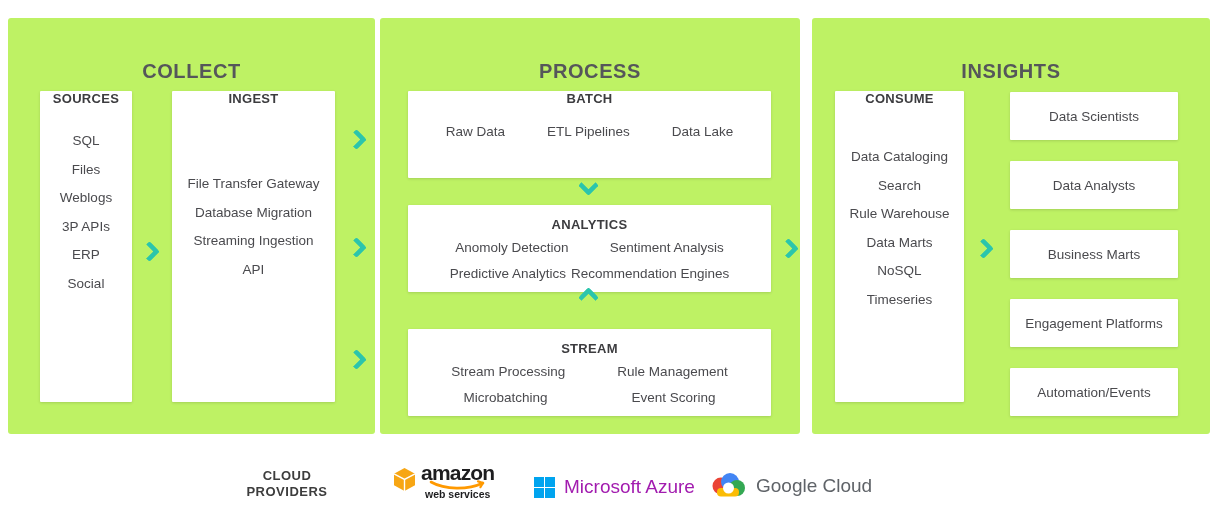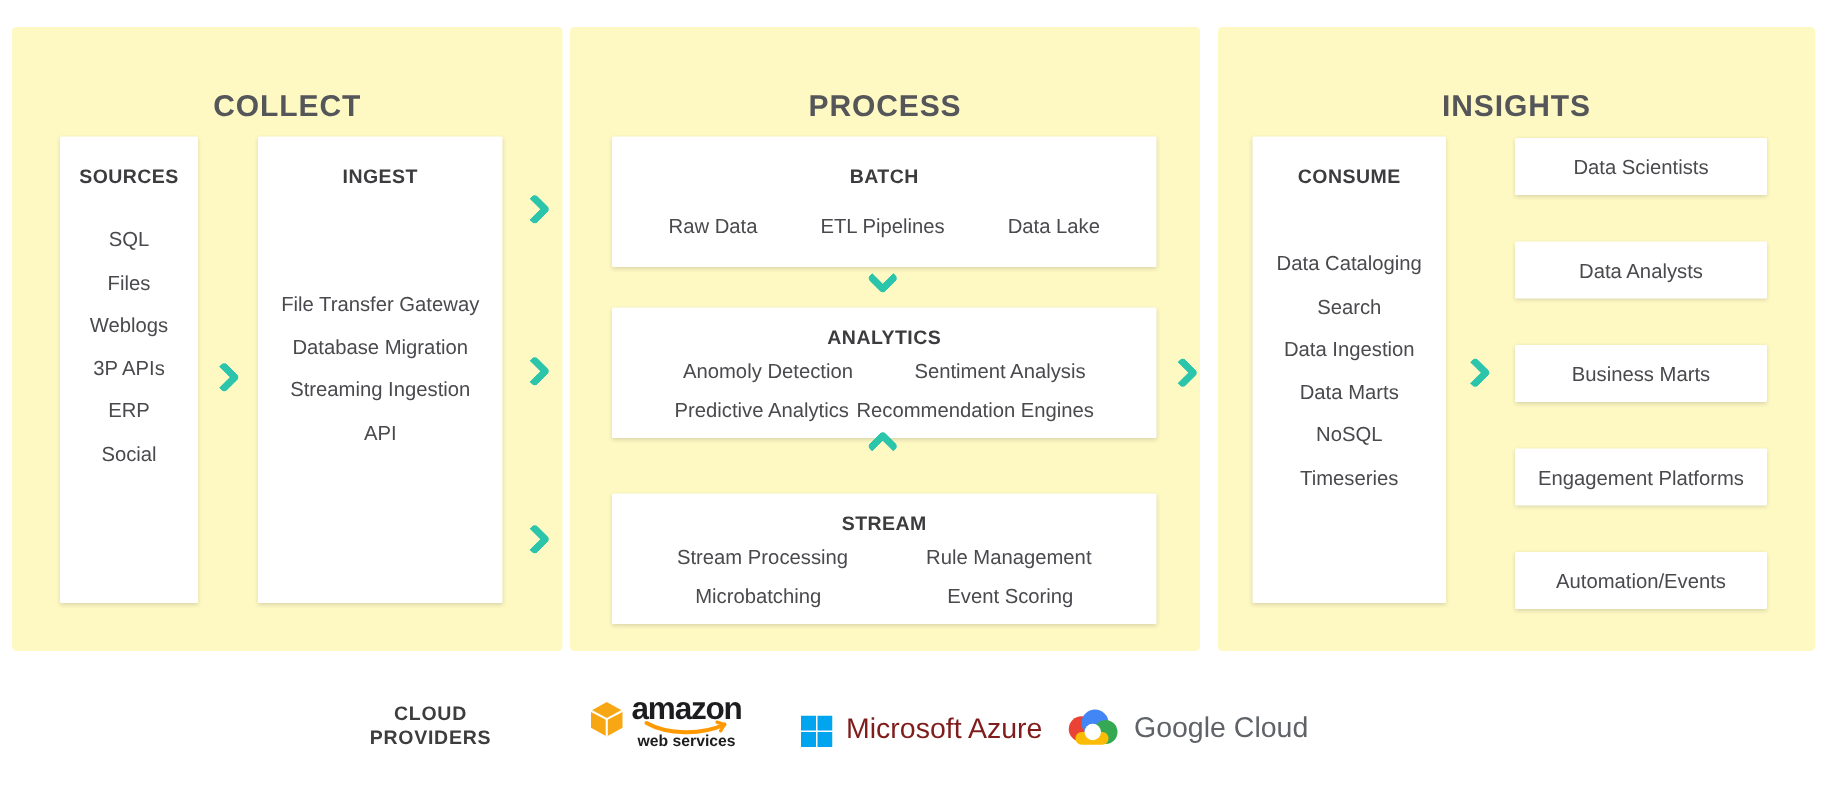--- a/index.html
+++ b/index.html
@@ -8,7 +8,7 @@
   #stage { position:relative; width:1230px; height:523px; background:#ffffff; overflow:hidden; }
 
   
-  .panel { position:absolute; top:18px; height:416px; background:#fef9c3; border-radius:3px; }
+  .panel { position:absolute; top:18px; height:416px; background:#bef264; border-radius:3px; }
   #panel-collect  { left:8px;   width:367px; }
   #panel-process  { left:380px; width:420px; }
   #panel-insights { left:812px; width:398px; }

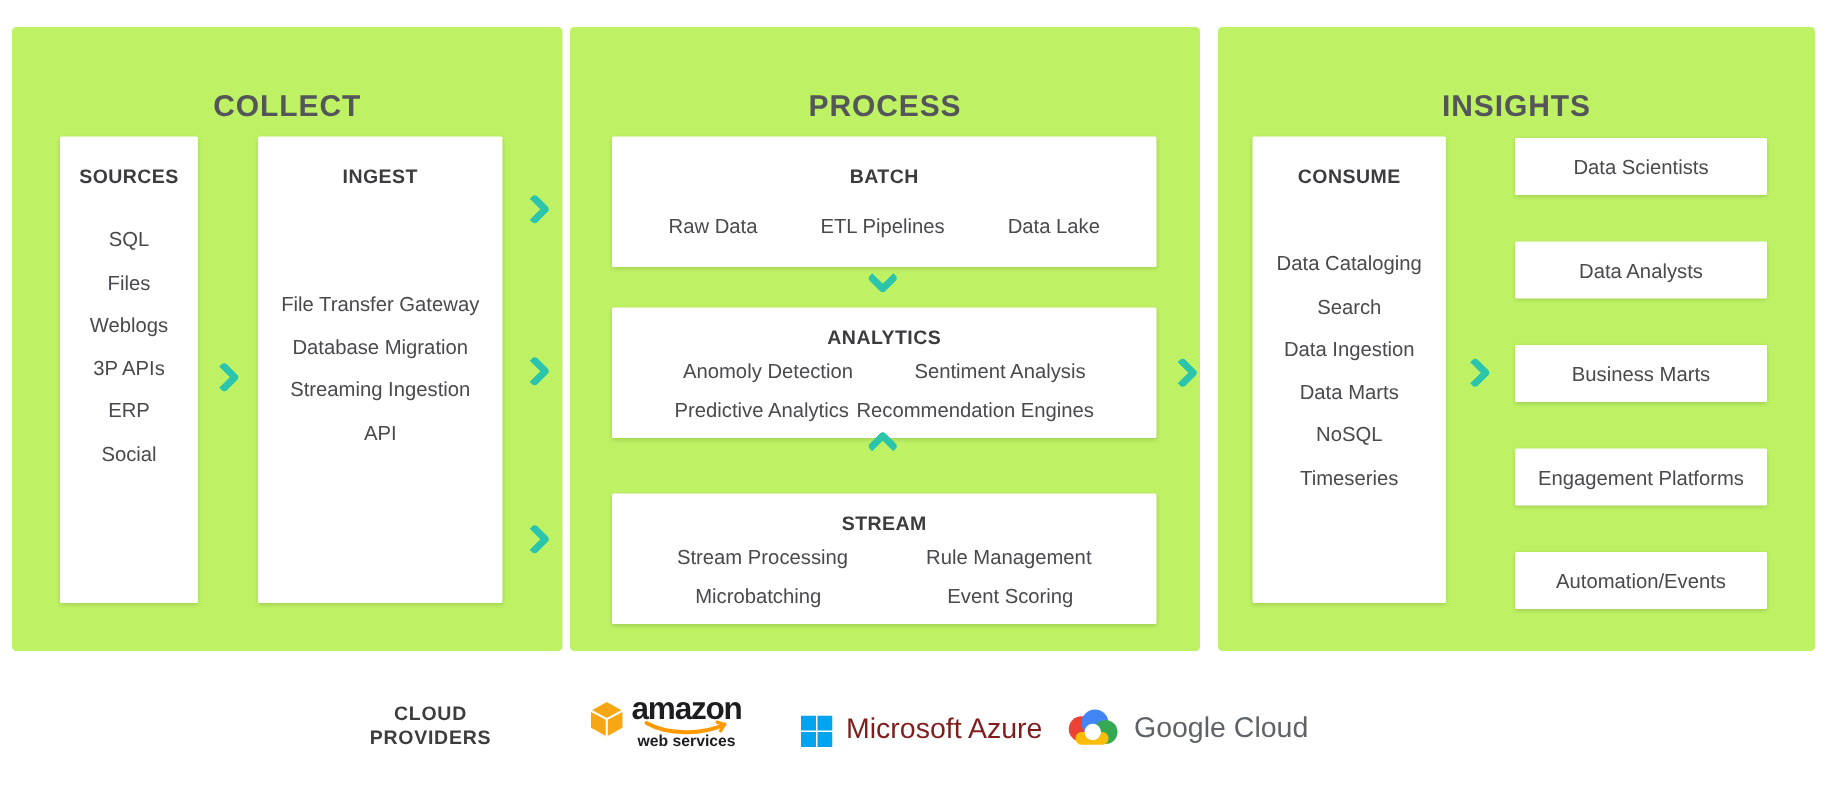--- a/index.html
+++ b/index.html
@@ -18,7 +18,7 @@
   
   .card { position:absolute; background:#ffffff; box-shadow:0 1px 3px rgba(0,0,0,0.14); border-radius:1px; }
   .card-title { text-align:center; font-size:13px; font-weight:bold; color:#3c3c3f;
-                padding-top:19px; letter-spacing:0.3px; }
+                letter-spacing:0.3px; }
   .pcard .card-title.tight { padding-top:12px; }
 
   .vlist { text-align:center; font-size:13.5px; color:#4a4a4e; }

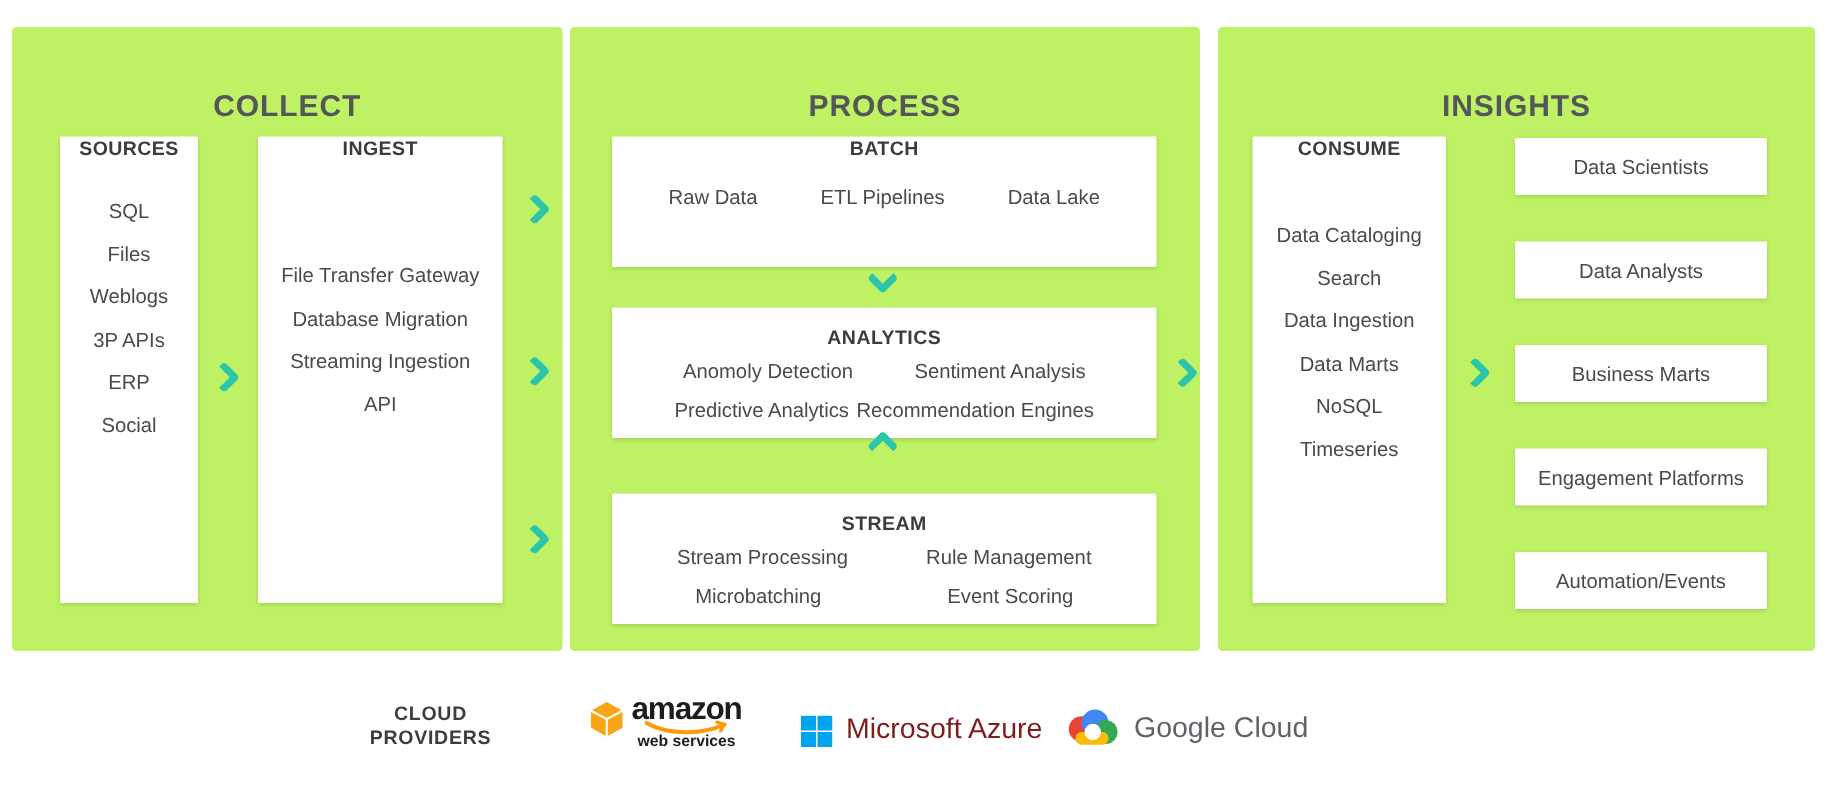--- a/index.html
+++ b/index.html
@@ -43,7 +43,7 @@
   #card-consume { left:23px; top:73px; width:129px; height:311px; }
   #card-consume .vlist { margin-top:37px; }
 
-  .btn { position:absolute; left:198px; width:168px; height:38px; background:#ffffff;
+  .btn { position:absolute; left:198px; width:168px; height:48px; background:#ffffff;
          box-shadow:0 1px 3px rgba(0,0,0,0.14); border-radius:1px;
          display:flex; align-items:center; justify-content:center;
          font-size:13.5px; color:#4a4a4e; white-space:nowrap; }

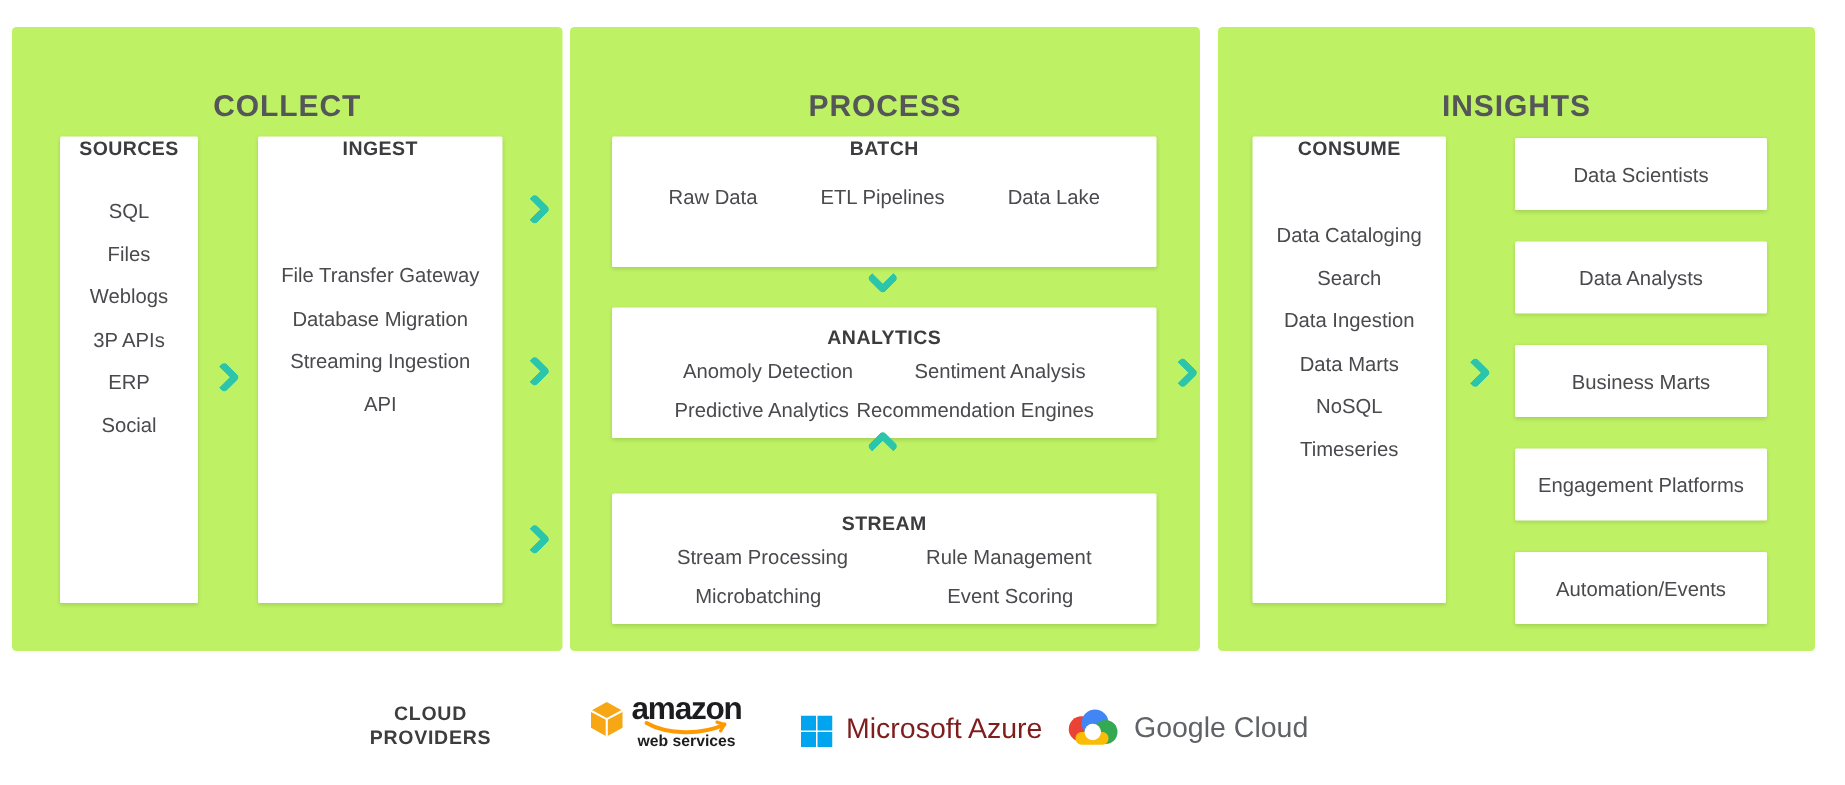--- a/index.html
+++ b/index.html
@@ -156,7 +156,7 @@
       <div class="vlist">
         <div class="vitem">Data Cataloging</div>
         <div class="vitem">Search</div>
-        <div class="vitem">Data Ingestion</div>
+        <div class="vitem">Rule Warehouse</div>
         <div class="vitem">Data Marts</div>
         <div class="vitem">NoSQL</div>
         <div class="vitem">Timeseries</div>

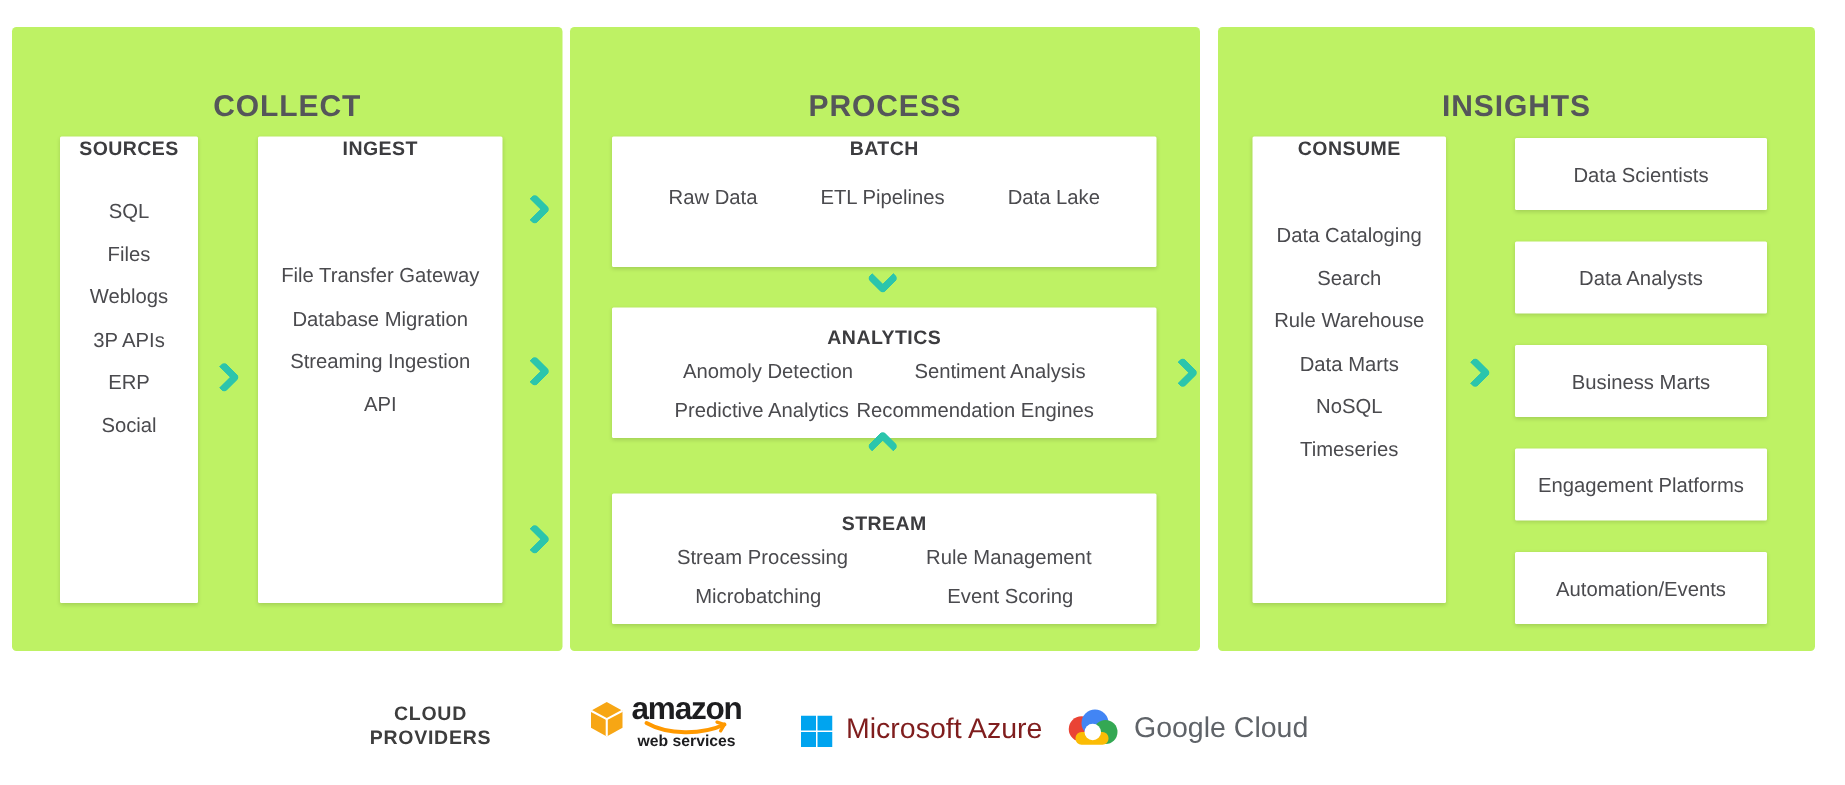--- a/index.html
+++ b/index.html
@@ -64,7 +64,7 @@
   .aws-smile { margin-top:-3px; }
   .aws-sub { font-size:10.5px; font-weight:bold; color:#1d1d1f; margin-top:-2px; }
   #azure { position:absolute; left:534px; top:476px; display:flex; gap:9px; align-items:center; }
-  .azure-text { font-size:19px; color:#7f1d1d; white-space:nowrap; }
+  .azure-text { font-size:19px; color:#a21caf; white-space:nowrap; }
   #gcloud { position:absolute; left:708px; top:471px; display:flex; gap:8px; align-items:center; }
   .gcloud-text { font-size:19px; color:#5f6368; white-space:nowrap; }
 </style>

